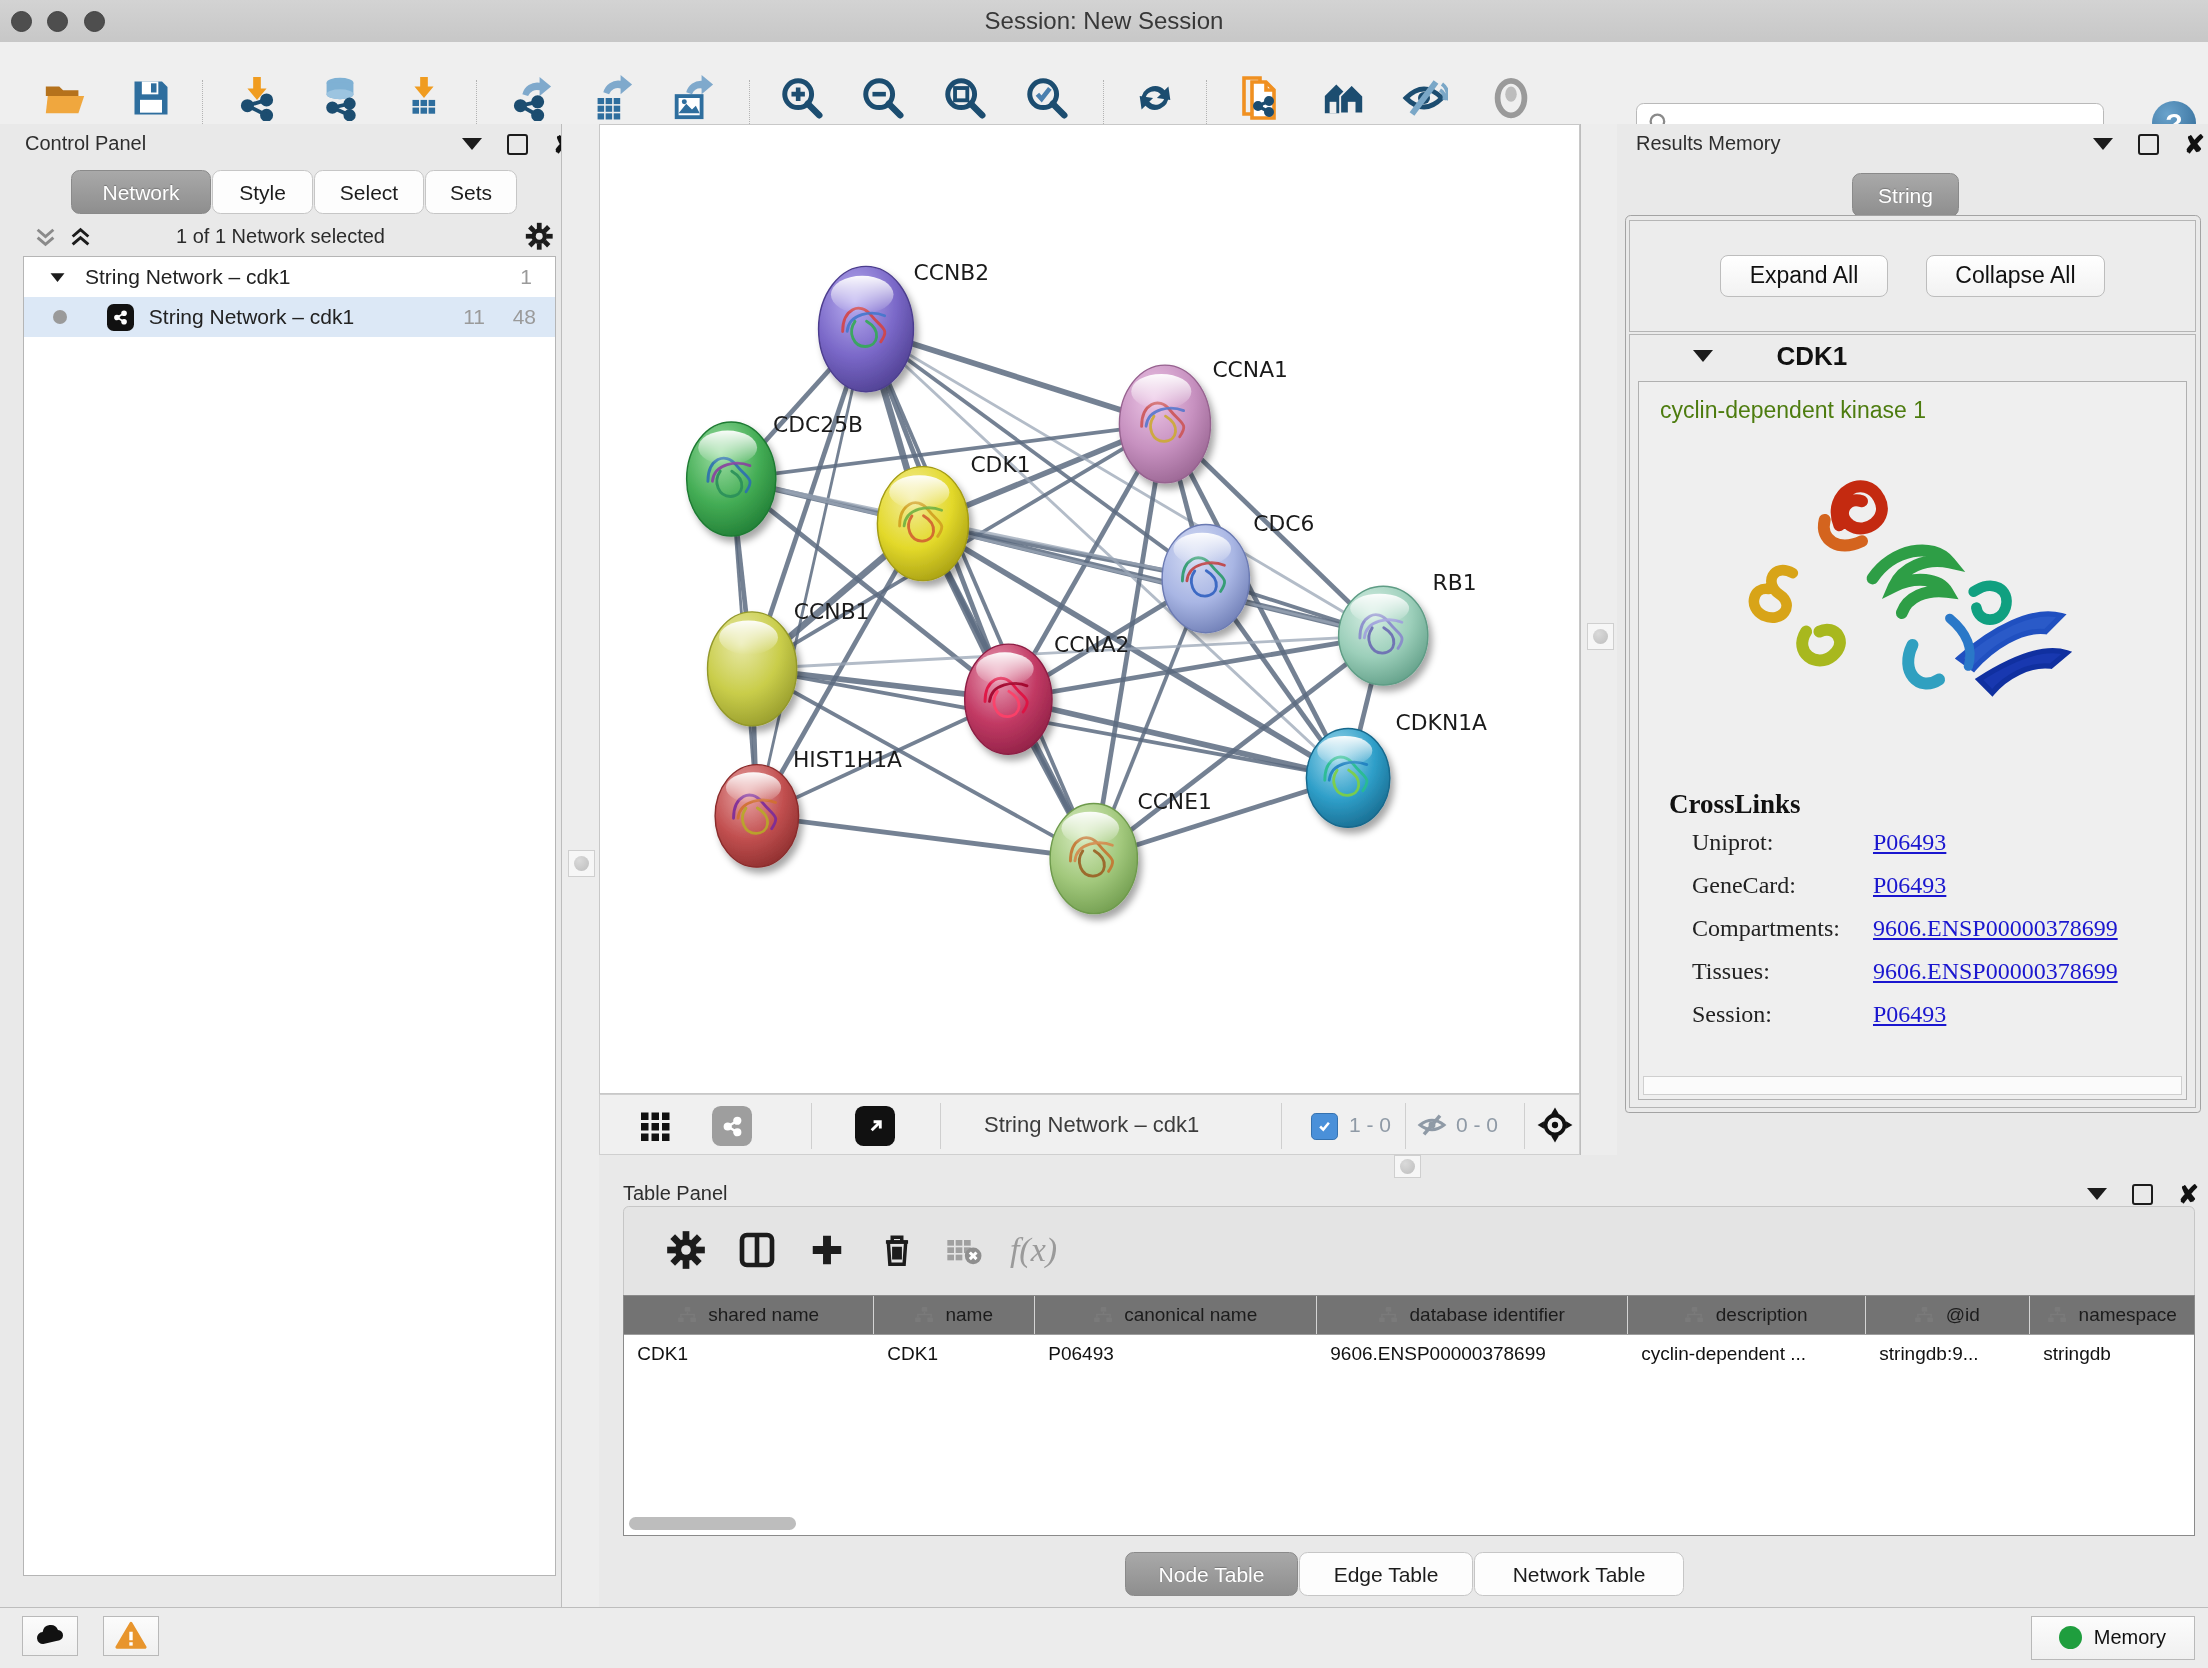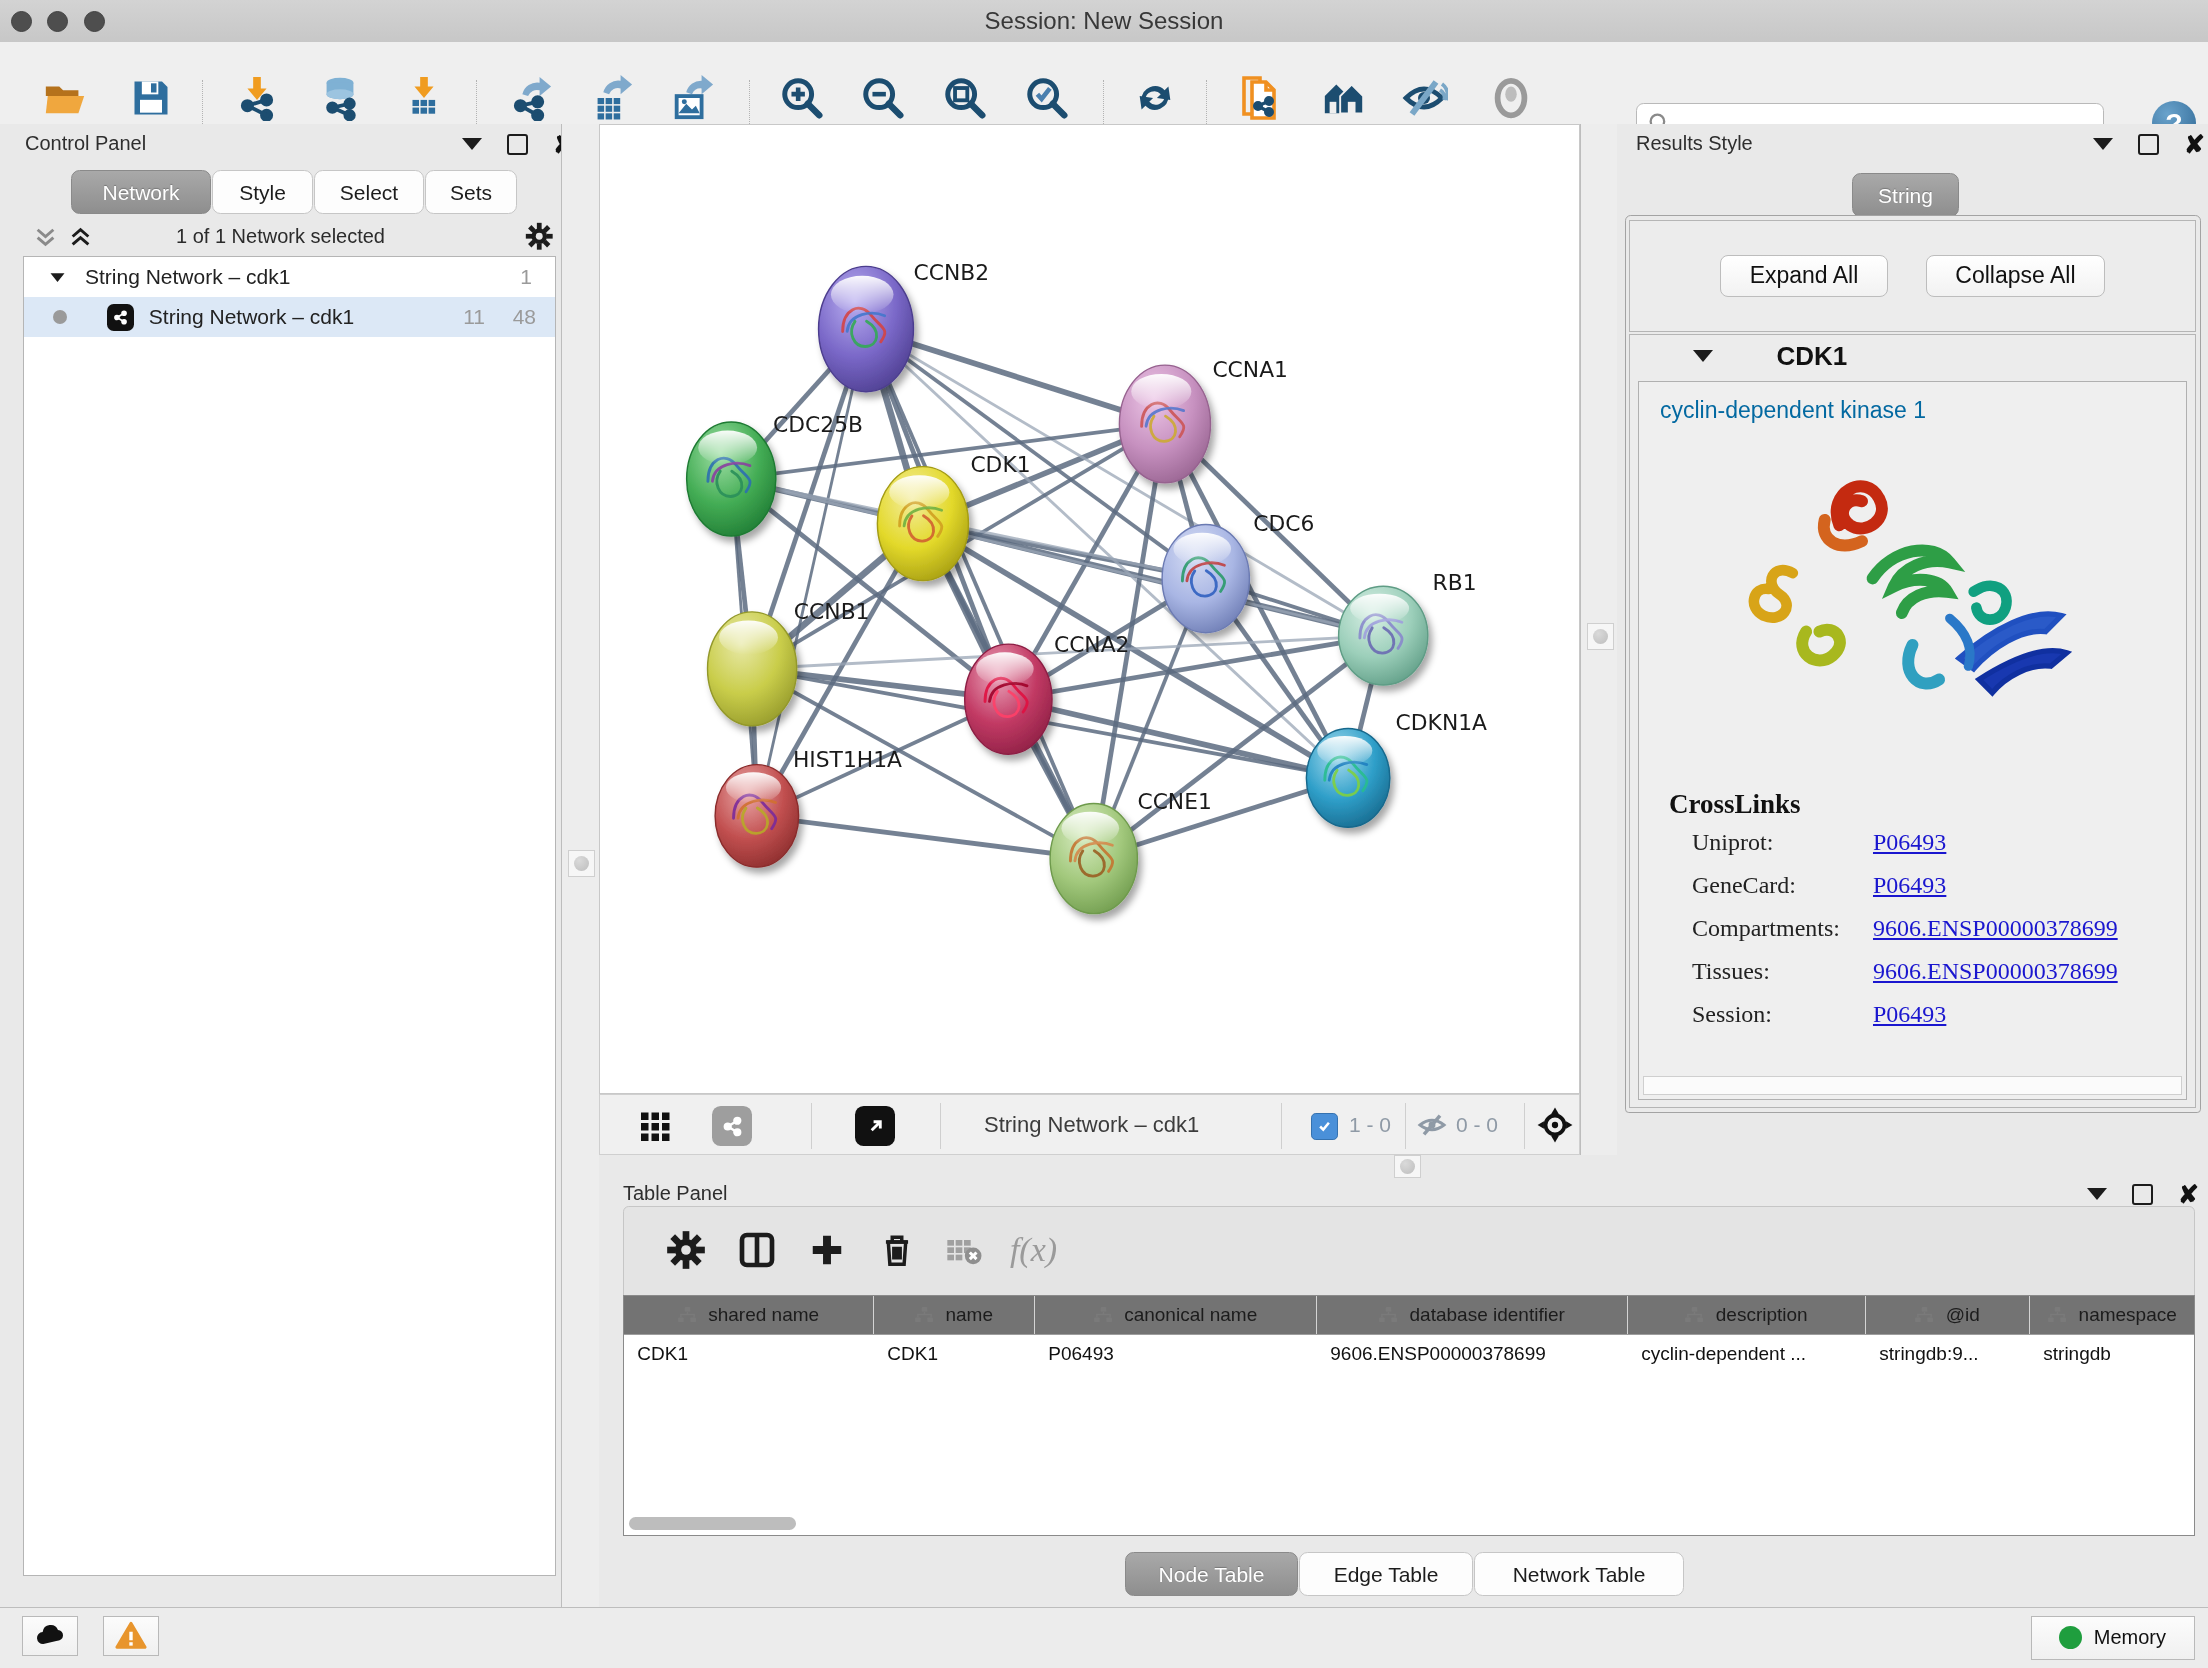--- a/index.html
+++ b/index.html
@@ -633,7 +633,7 @@
   </div>
 
   <div class="results-panel">
-    <div style="position:absolute;left:19px;top:7.6px" class="panel-title">Results Style</div>
+    <div style="position:absolute;left:19px;top:7.6px" class="panel-title">Results Memory</div>
     <div class="pt-icons" style="left:476px">
       <div class="tri-down"></div>
       <div class="float-ico"></div>

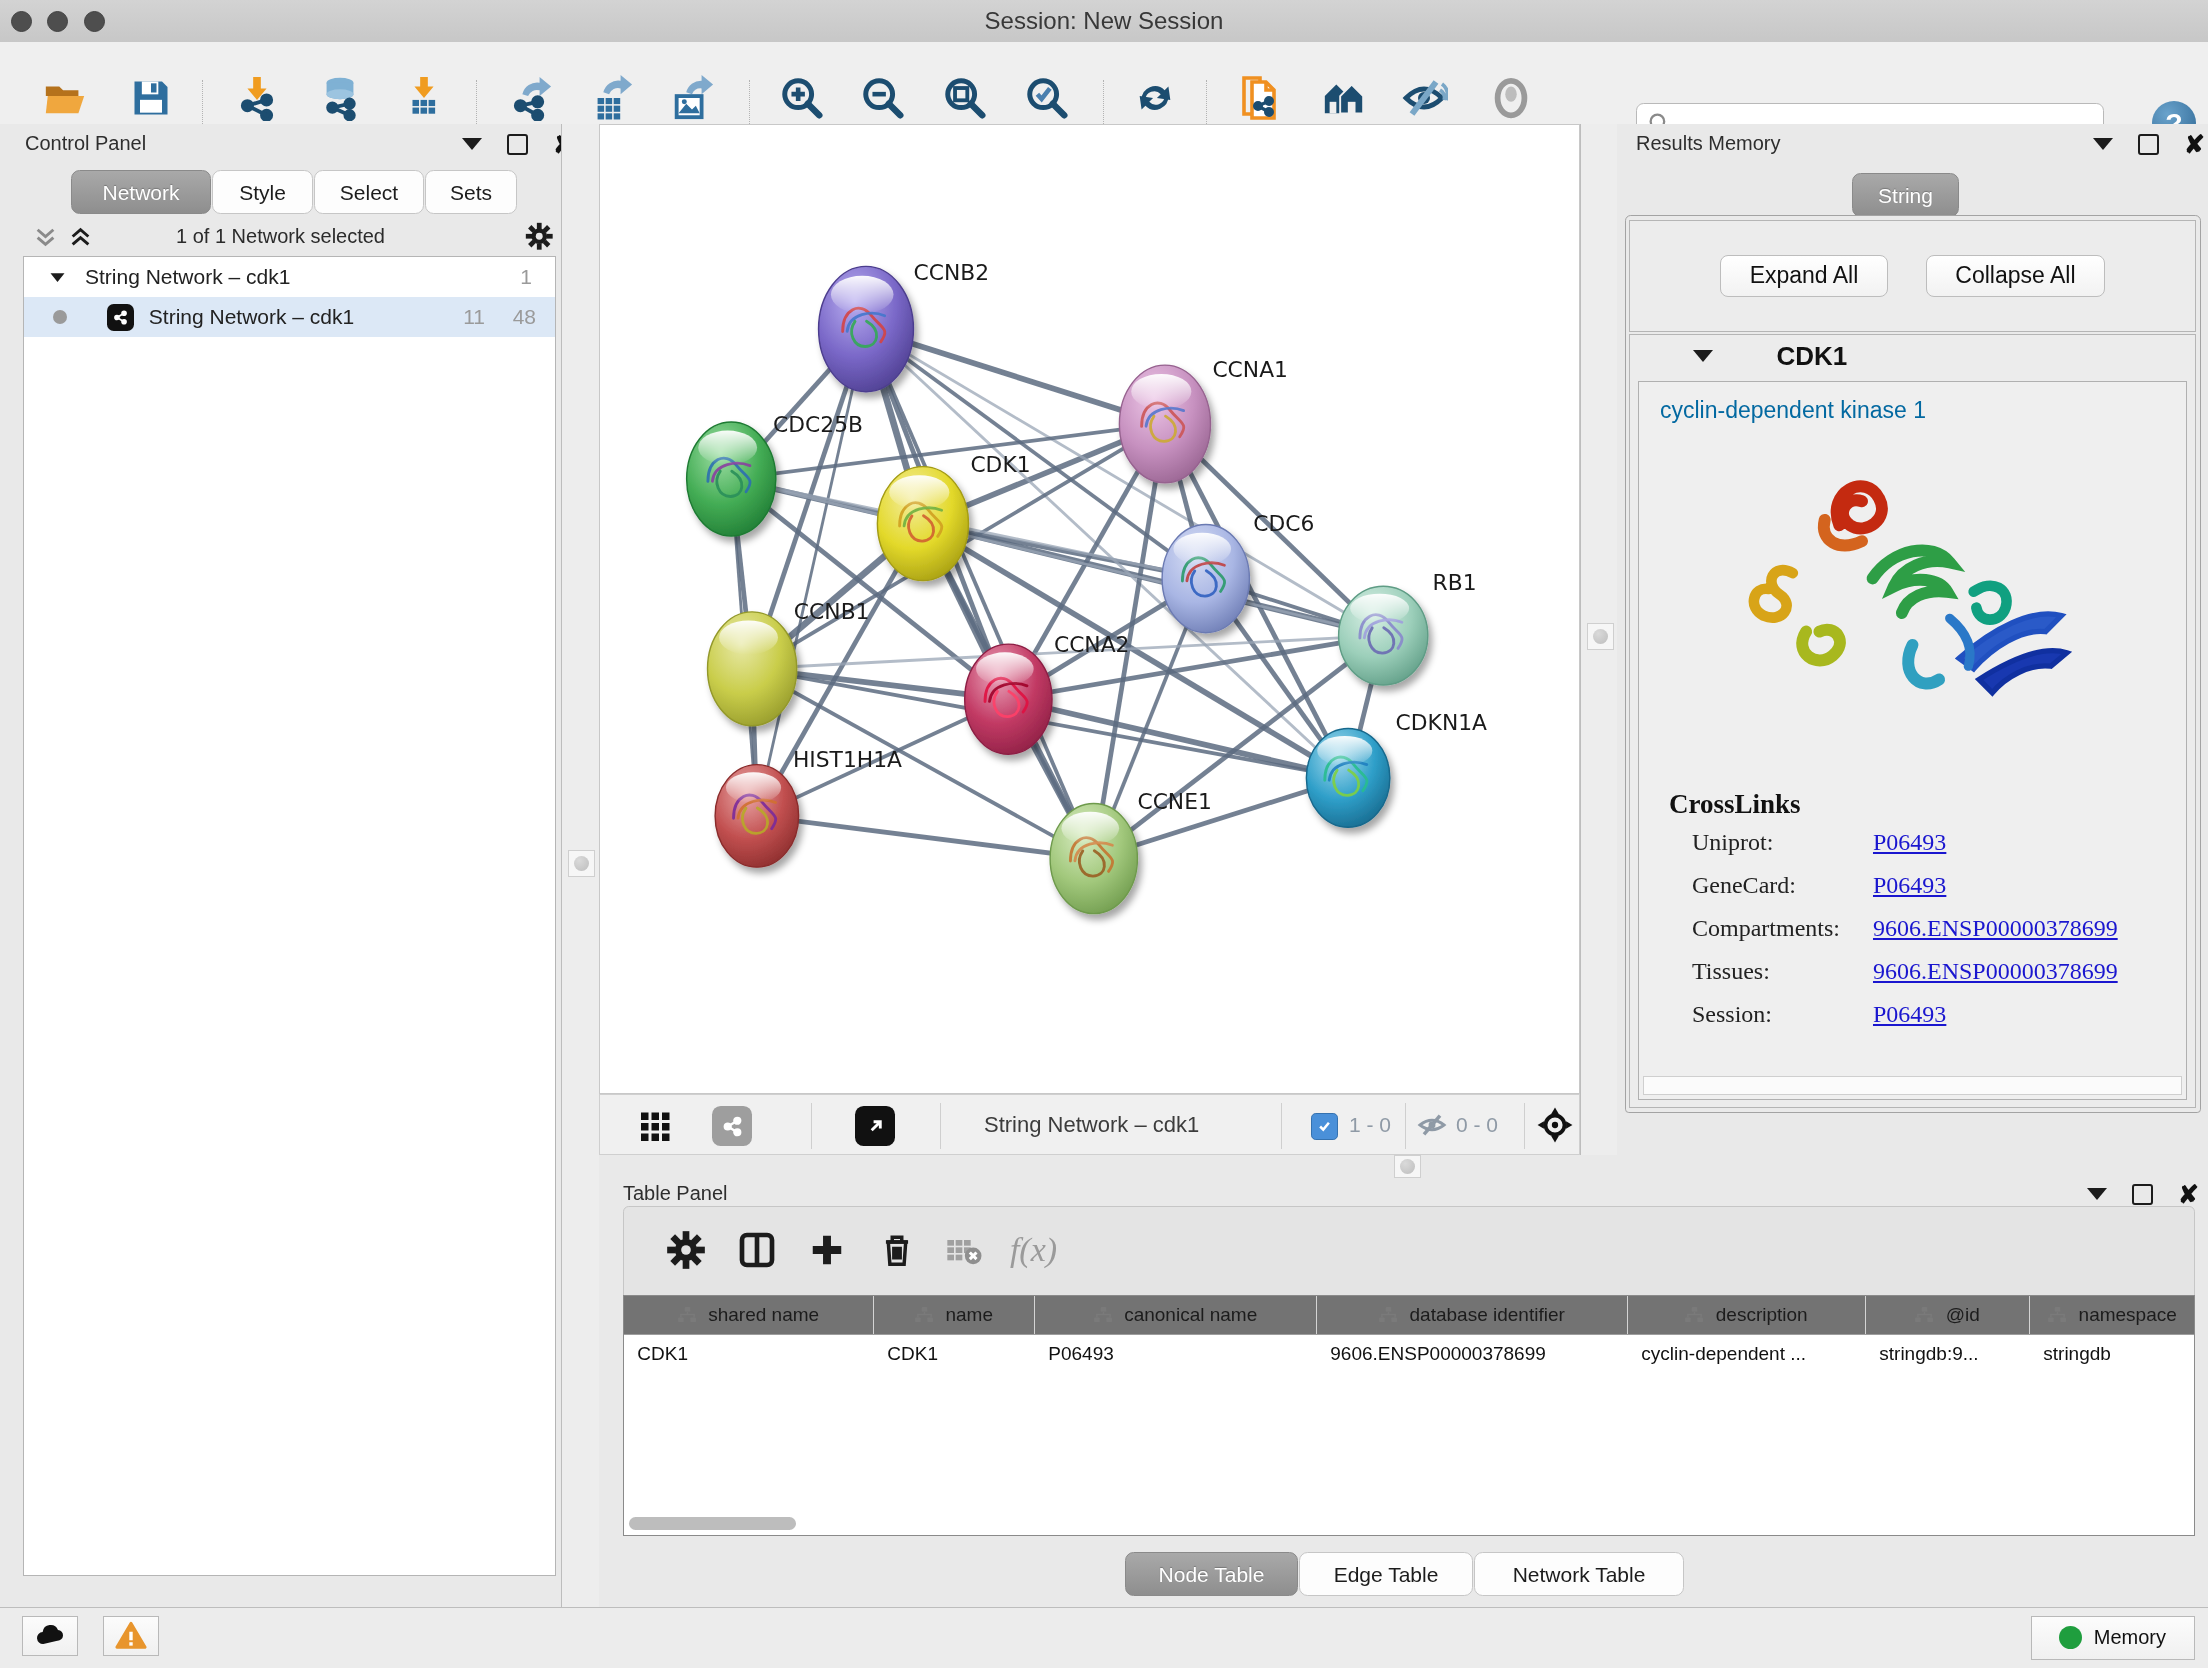--- a/index.html
+++ b/index.html
@@ -74,7 +74,7 @@
   .rp-gene-hdr{height:42px;display:flex;align-items:center;gap:63px;padding-left:63px;}
   .rp-gene{font-size:26px;font-weight:bold;color:#111;}
   .rp-content{position:absolute;left:7.6px;top:46px;right:7.6px;bottom:7.6px;background:#efefef;border:1px solid #b0b0b0;}
-  .rp-desc{font-size:23px;color:#0369a1;padding:15px 0 0 21px;}
+  .rp-desc{font-size:23px;color:#4d7c0f;padding:15px 0 0 21px;}
   .xl{font-family:"Liberation Serif",serif;}
   .xl-title{font-size:27px;font-weight:bold;color:#111;margin:13.3px 0 9.5px 30px;}
   .xl-row{display:grid;grid-template-columns:181px auto;margin:0 0 16px 53px;font-size:24px;}

